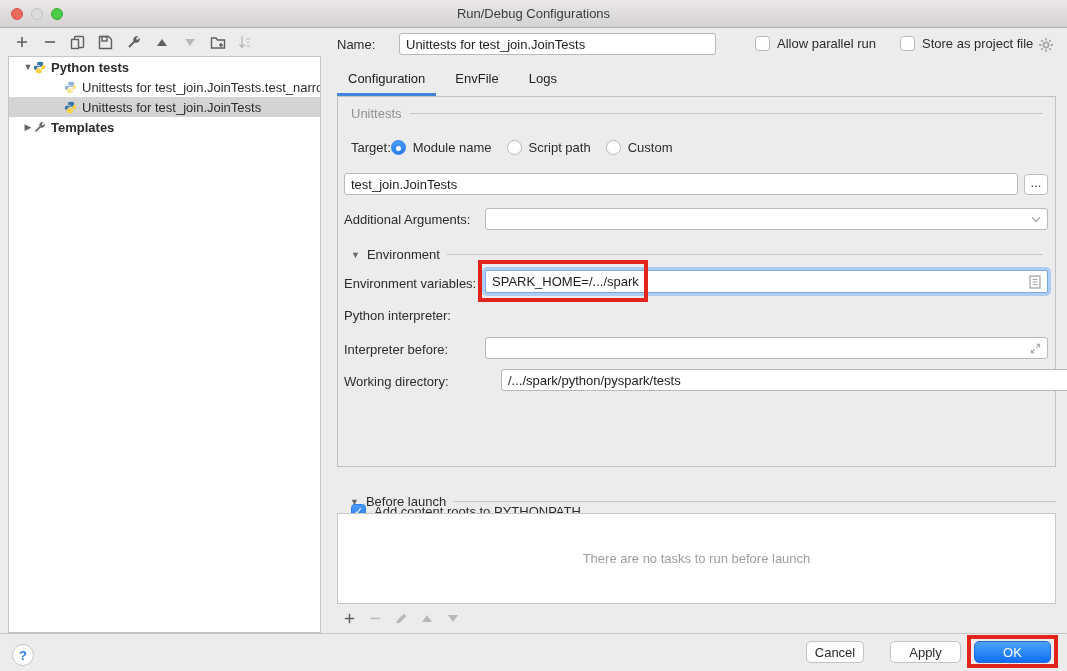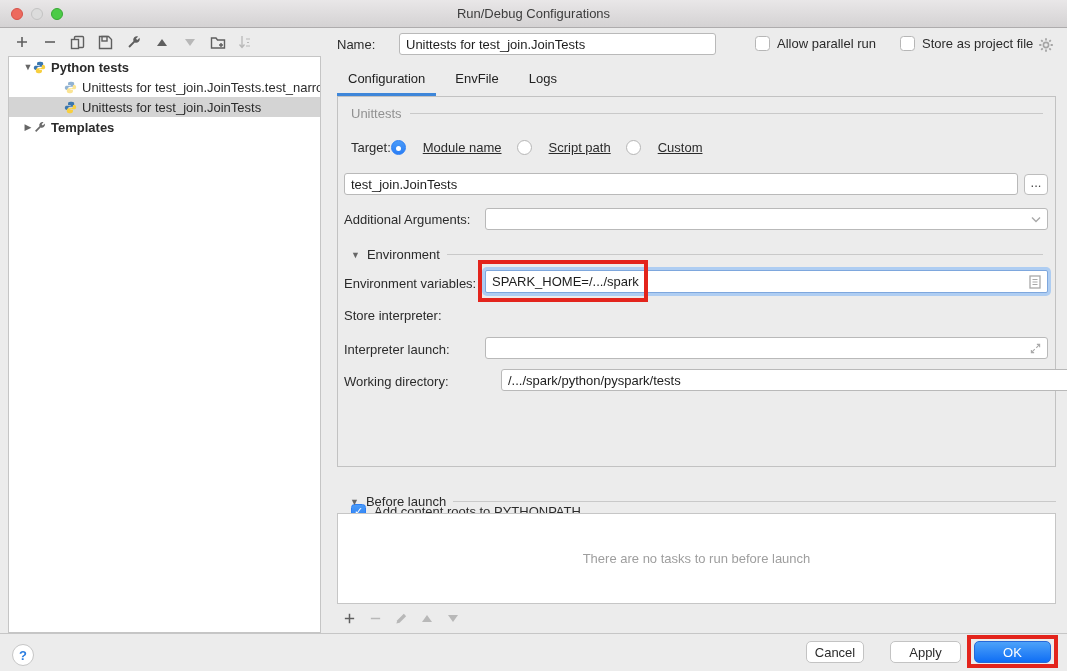--- a/index.html
+++ b/index.html
@@ -93,7 +93,7 @@
   .radio.selected::after {
     content:""; position:absolute; left:4.5px; top:4.5px; width:5px; height:5px; border-radius:50%; background:#fff;
   }
-  .radio-opt { display:flex; align-items:center; gap:17px; margin-right:15px;text-decoration:underline; }
+  .radio-opt { display:flex; align-items:center; gap:7px; margin-right:15px; }
 
   .field {
     border:1px solid #b9b9b9; border-radius:3px; background:#fff; height:22px;

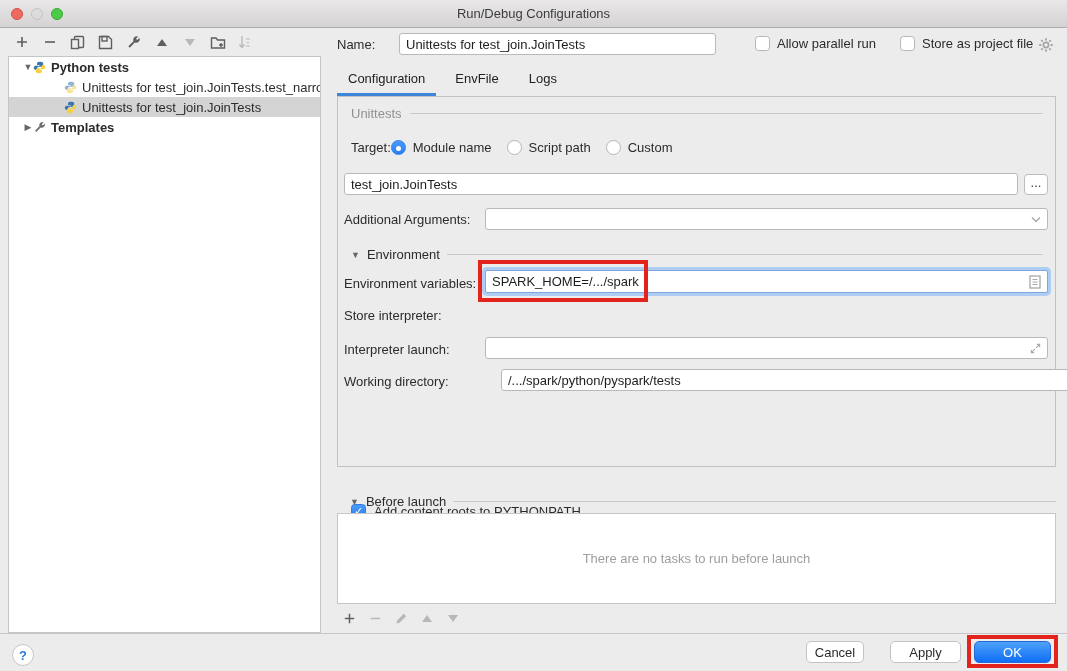--- a/index.html
+++ b/index.html
@@ -363,7 +363,7 @@
       </span>
     </div>
 
-    <span class="interp-label lbl">Store interpreter:</span>
+    <span class="interp-label lbl">Python interpreter:</span>
 
     <span class="opts-label lbl">Interpreter launch:</span>
     <div class="field opts-field">

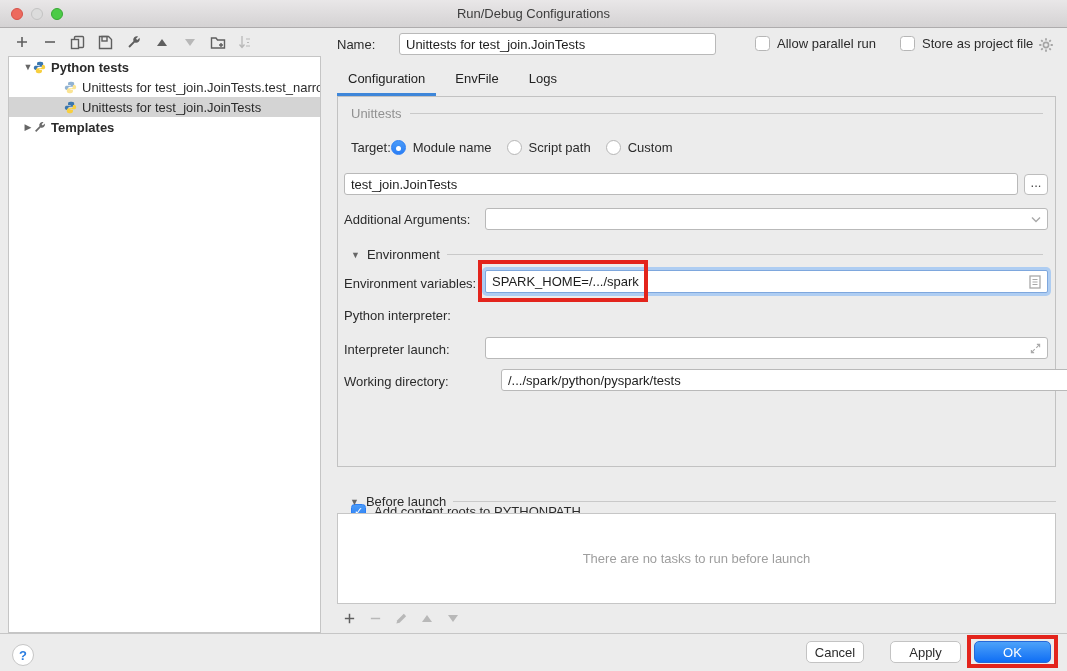--- a/index.html
+++ b/index.html
@@ -365,7 +365,7 @@
 
     <span class="interp-label lbl">Python interpreter:</span>
 
-    <span class="opts-label lbl">Interpreter launch:</span>
+    <span class="opts-label lbl">Interpreter before:</span>
     <div class="field opts-field">
       <input value="" style="">
       <span class="right-ic">

